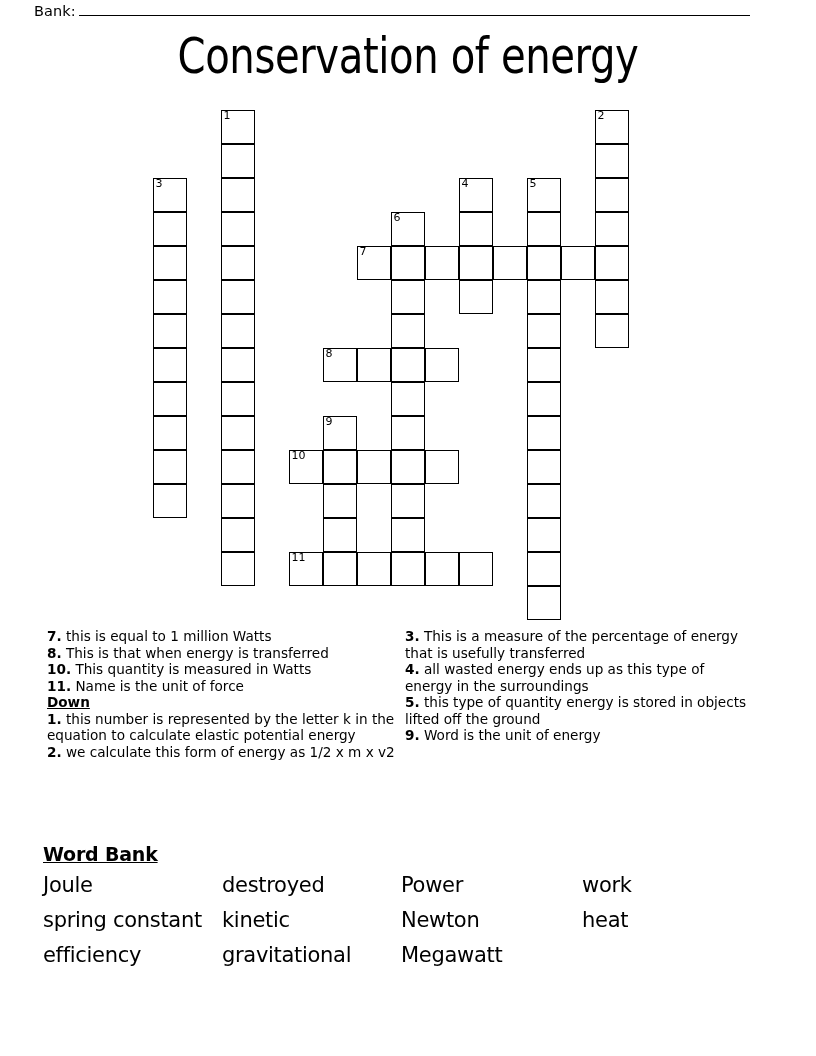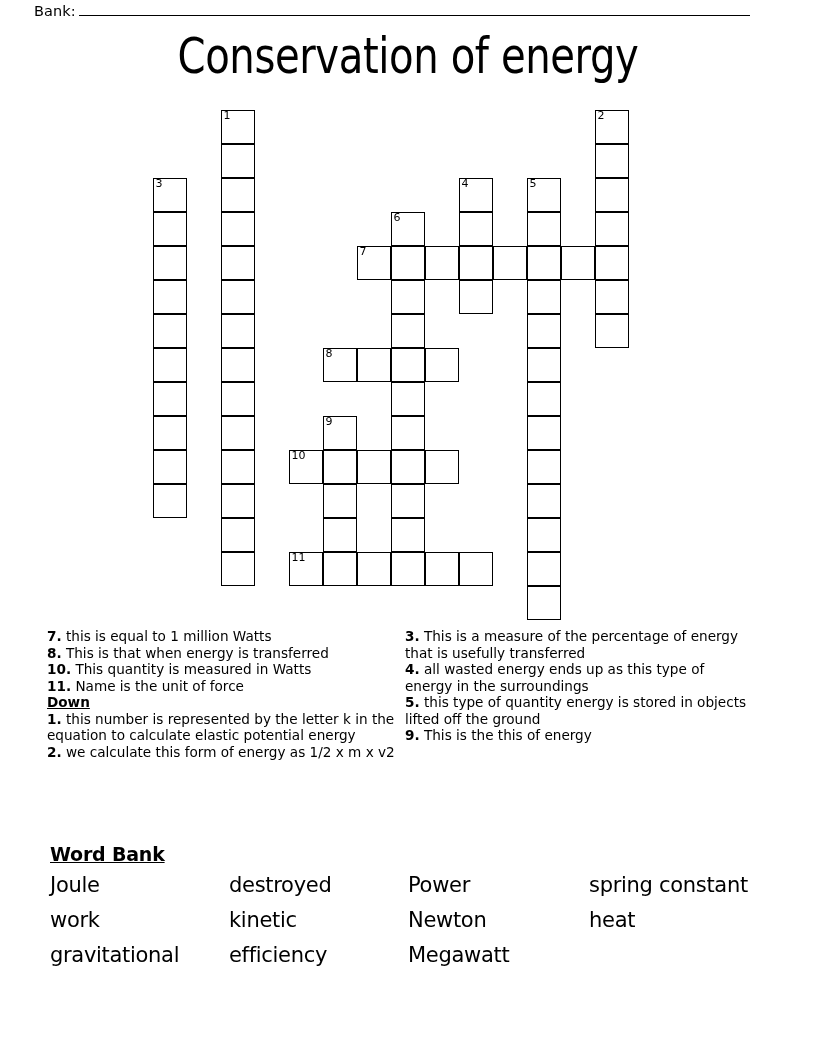--- a/index.html
+++ b/index.html
@@ -255,7 +255,7 @@
   <span class="clue"><span class="cnum">3.</span> <span>This is a measure of the percentage of energy that is usefully transferred</span></span>
   <span class="clue"><span class="cnum">4.</span> <span>all wasted energy ends up as this type of energy in the surroundings</span></span>
   <span class="clue"><span class="cnum">5.</span> <span>this type of quantity energy is stored in objects lifted off the ground</span></span>
-  <span class="clue"><span class="cnum">9.</span> <span>This is the this of energy</span></span>
+  <span class="clue"><span class="cnum">9.</span> <span>Word is the unit of energy</span></span>
 </div>
 
 <div id="word-bank">

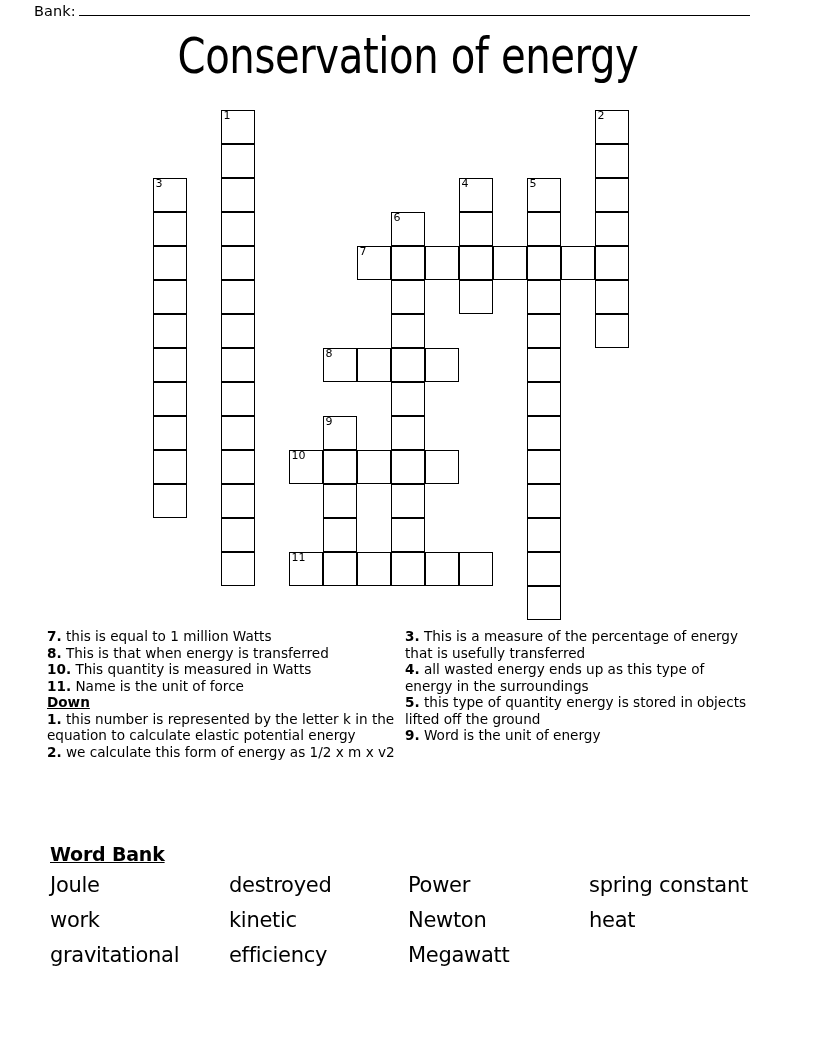--- a/index.html
+++ b/index.html
@@ -105,7 +105,7 @@
   
   #word-bank {
     position: absolute;
-    left: 50px;
+    left: 43px;
     top: 843px;
     width: 720px;
   }

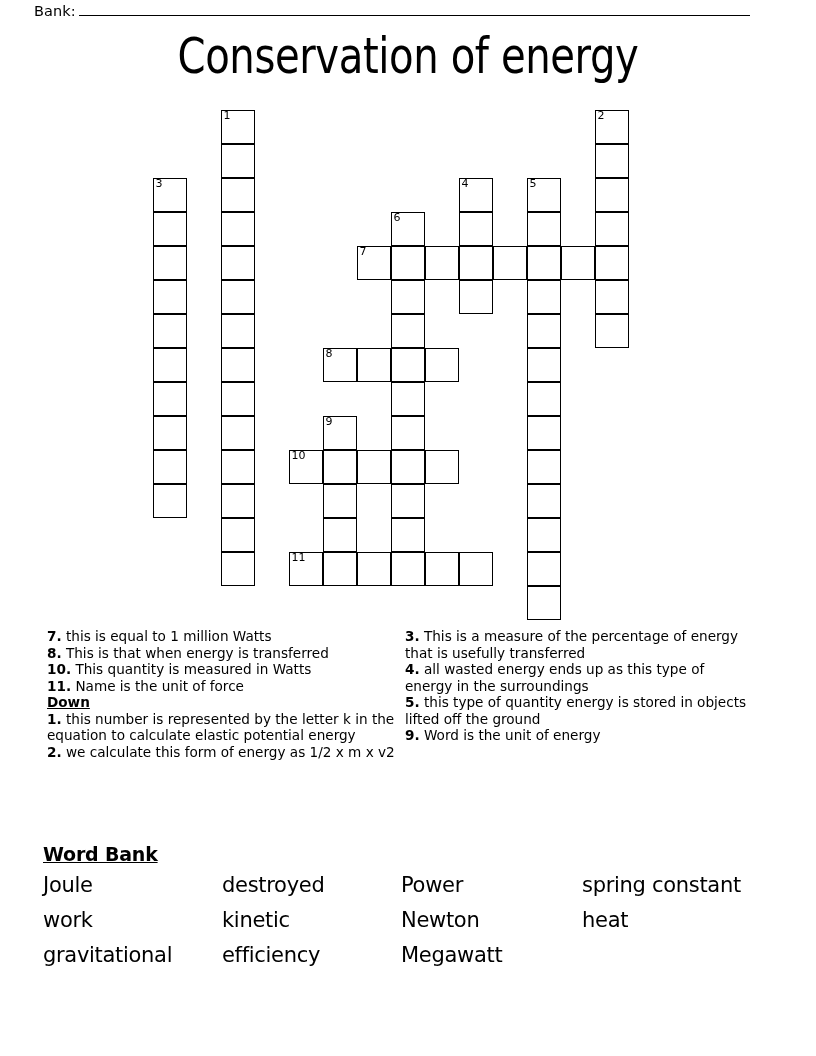--- a/index.html
+++ b/index.html
@@ -264,8 +264,8 @@
       <span class="wb-word">Joule</span>
       <span class="wb-word">destroyed</span>
       <span class="wb-word">Power</span>
+      <span class="wb-word">work</span>
       <span class="wb-word">spring constant</span>
-      <span class="wb-word">work</span>
       <span class="wb-word">kinetic</span>
       <span class="wb-word">Newton</span>
       <span class="wb-word">heat</span>

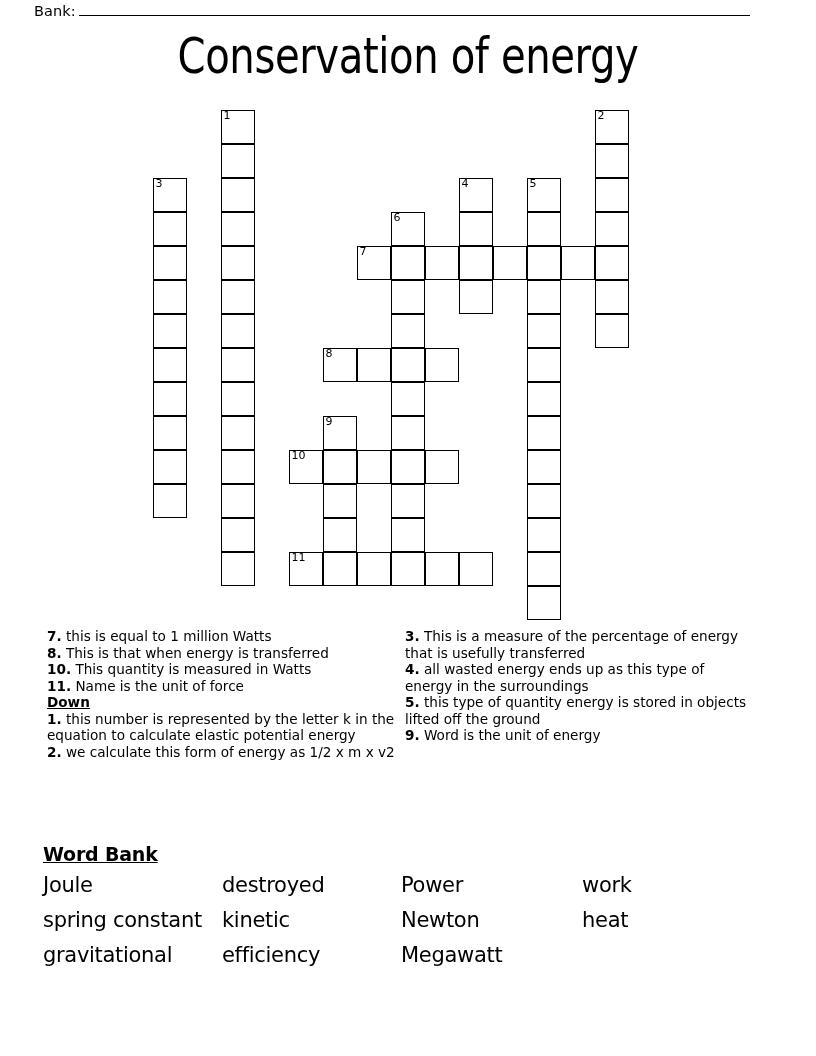--- a/index.html
+++ b/index.html
@@ -269,8 +269,8 @@
       <span class="wb-word">kinetic</span>
       <span class="wb-word">Newton</span>
       <span class="wb-word">heat</span>
+      <span class="wb-word">efficiency</span>
       <span class="wb-word">gravitational</span>
-      <span class="wb-word">efficiency</span>
       <span class="wb-word">Megawatt</span>
       <span class="wb-word wb-empty">.</span>
     </div>

